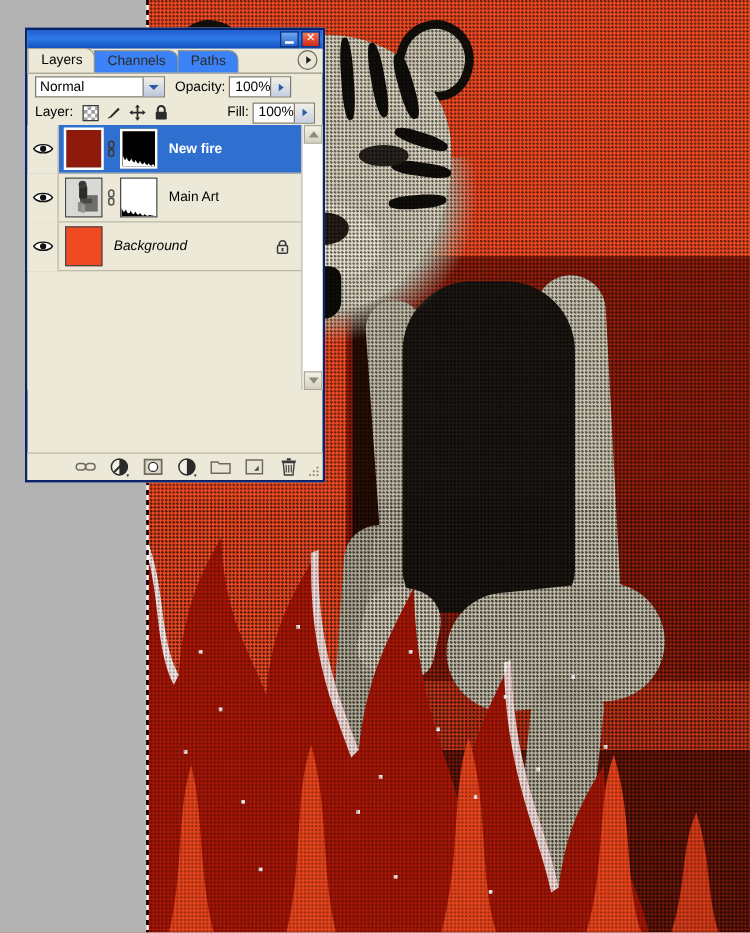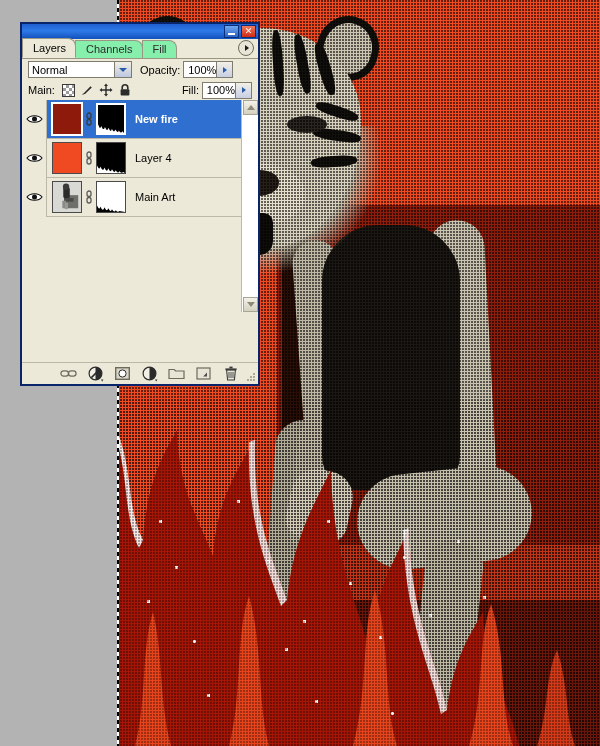--- a/index.html
+++ b/index.html
@@ -217,7 +217,7 @@
     line-height: 17px;
     padding: 0 9px 0 10px;
     font-size: 11px;
-    background: #86efac;
+    background: #3b82f6;
     border: 1px solid #9a9684;
     border-bottom: none;
     margin-right: -1px;

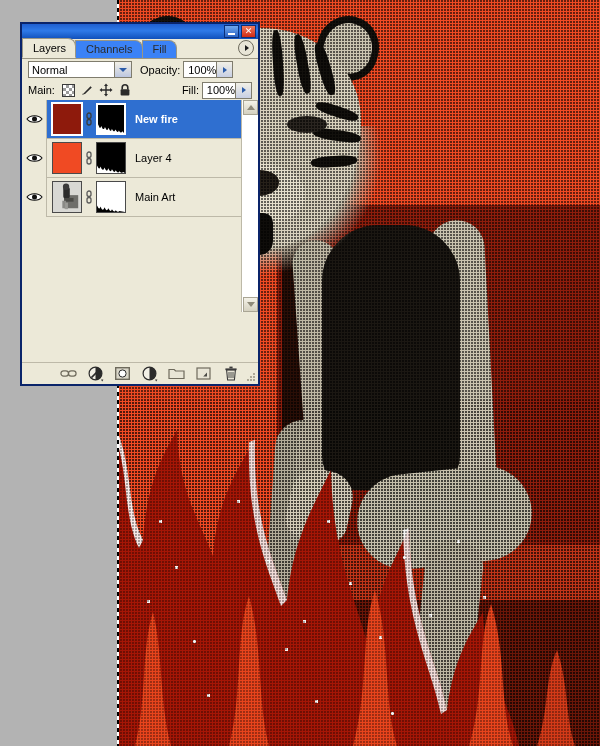--- a/index.html
+++ b/index.html
@@ -560,7 +560,7 @@
     <div id="palette-tabs">
       <div class="ptab active">Layers</div>
       <div class="ptab">Channels</div>
-      <div class="ptab">Fill</div>
+      <div class="ptab">Paths</div>
       <div id="palette-menu-btn"></div>
     </div>
 

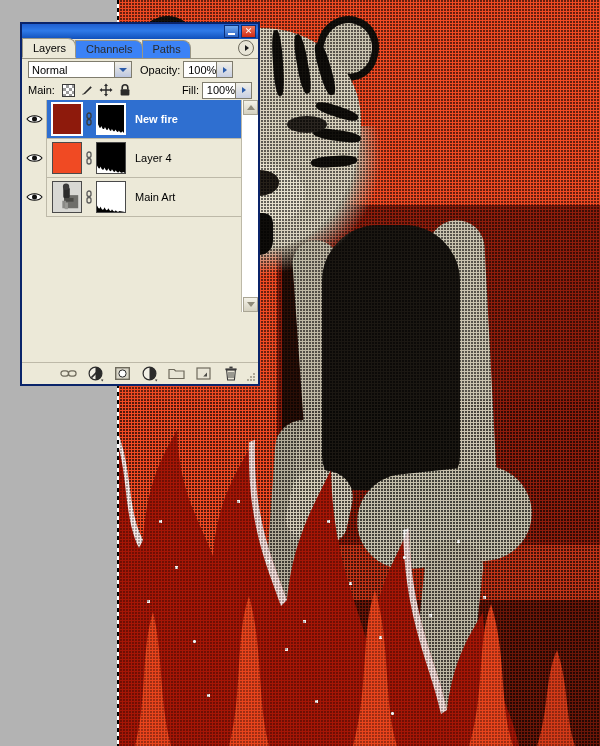--- a/index.html
+++ b/index.html
@@ -577,7 +577,7 @@
     </div>
 
     <div class="ctrl-row" id="lock-row">
-      <span class="num-label" style="margin-left:0;margin-right:6px;">Main:</span>
+      <span class="num-label" style="margin-left:0;margin-right:6px;">Layer:</span>
 
       <span class="lock-ico">
         <span id="lock-transparent"></span>

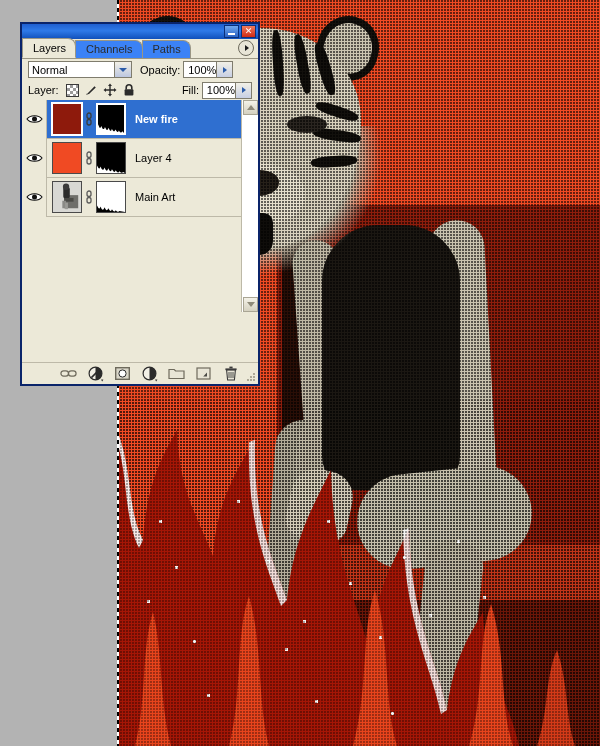--- a/index.html
+++ b/index.html
@@ -638,31 +638,6 @@
         <span class="layer-name sel">New fire</span>
       </div>
 
-      <div class="layer-row">
-        <div class="eye-cell">
-          <span class="eye-ico">
-            <svg width="17" height="12" viewBox="0 0 17 12">
-              <path d="M1 6 C4 1.6 13 1.6 16 6 C13 10.4 4 10.4 1 6 Z" fill="#fff" stroke="#111" stroke-width="1.1"></path>
-              <circle cx="8.5" cy="6" r="2.5" fill="#111"></circle>
-            </svg>
-          </span>
-        </div>
-        <div class="thumb" style="background:#f04a23;"></div>
-        <span class="link-ico">
-          <svg width="10" height="14" viewBox="0 0 10 14">
-            <rect x="3" y="1" width="4" height="5.5" rx="2" fill="none" stroke="#5a5a5a" stroke-width="1.3"></rect>
-            <rect x="3" y="7.5" width="4" height="5.5" rx="2" fill="none" stroke="#5a5a5a" stroke-width="1.3"></rect>
-          </svg>
-        </span>
-        <div class="mask-thumb" style="background:#000;">
-          <svg class="mini-flames" viewBox="0 0 30 32" preserveAspectRatio="none">
-            <path d="M0,32 L0,24 C2,27 2,29 4,25 C5,29 7,30 8,26 C10,30 11,31 12,27
-                     C14,31 15,31 16,28 C18,31 19,32 20,29 C22,32 23,32 24,30
-                     C26,32 27,32 28,31 L30,32 Z" fill="#fff"></path>
-          </svg>
-        </div>
-        <span class="layer-name">Layer 4</span>
-      </div>
 
       <div class="layer-row">
         <div class="eye-cell">

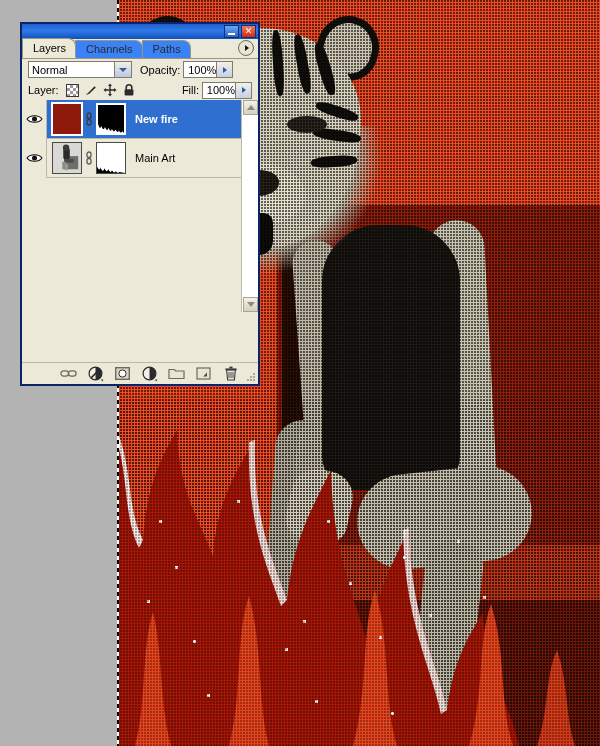--- a/index.html
+++ b/index.html
@@ -676,6 +676,25 @@
       </div>
 
 
+      <div class="layer-row" style="border-bottom:1px solid #bdb9a8;">
+        <div class="eye-cell">
+          <span class="eye-ico">
+            <svg width="17" height="12" viewBox="0 0 17 12">
+              <path d="M1 6 C4 1.6 13 1.6 16 6 C13 10.4 4 10.4 1 6 Z" fill="#fff" stroke="#111" stroke-width="1.1"></path>
+              <circle cx="8.5" cy="6" r="2.5" fill="#111"></circle>
+            </svg>
+          </span>
+        </div>
+        <div class="thumb" style="background:#f04a23;"></div>
+        <span class="layer-name italic" style="margin-left:9px;">Background</span>
+        <span class="row-lock">
+          <svg width="12" height="13" viewBox="0 0 12 13">
+            <path d="M3.4 5.6 V4.2 a2.6 2.6 0 0 1 5.2 0 V5.6" stroke="#3a3a3a" stroke-width="1.3" fill="none"></path>
+            <rect x="2" y="5.4" width="8" height="6.2" rx="1" fill="none" stroke="#3a3a3a" stroke-width="1.2"></rect>
+            <rect x="5.2" y="7.4" width="1.6" height="2.6" fill="#3a3a3a"></rect>
+          </svg>
+        </span>
+      </div>
 
       <div id="layers-scroll-col">
         <div class="scroll-arrow up">

